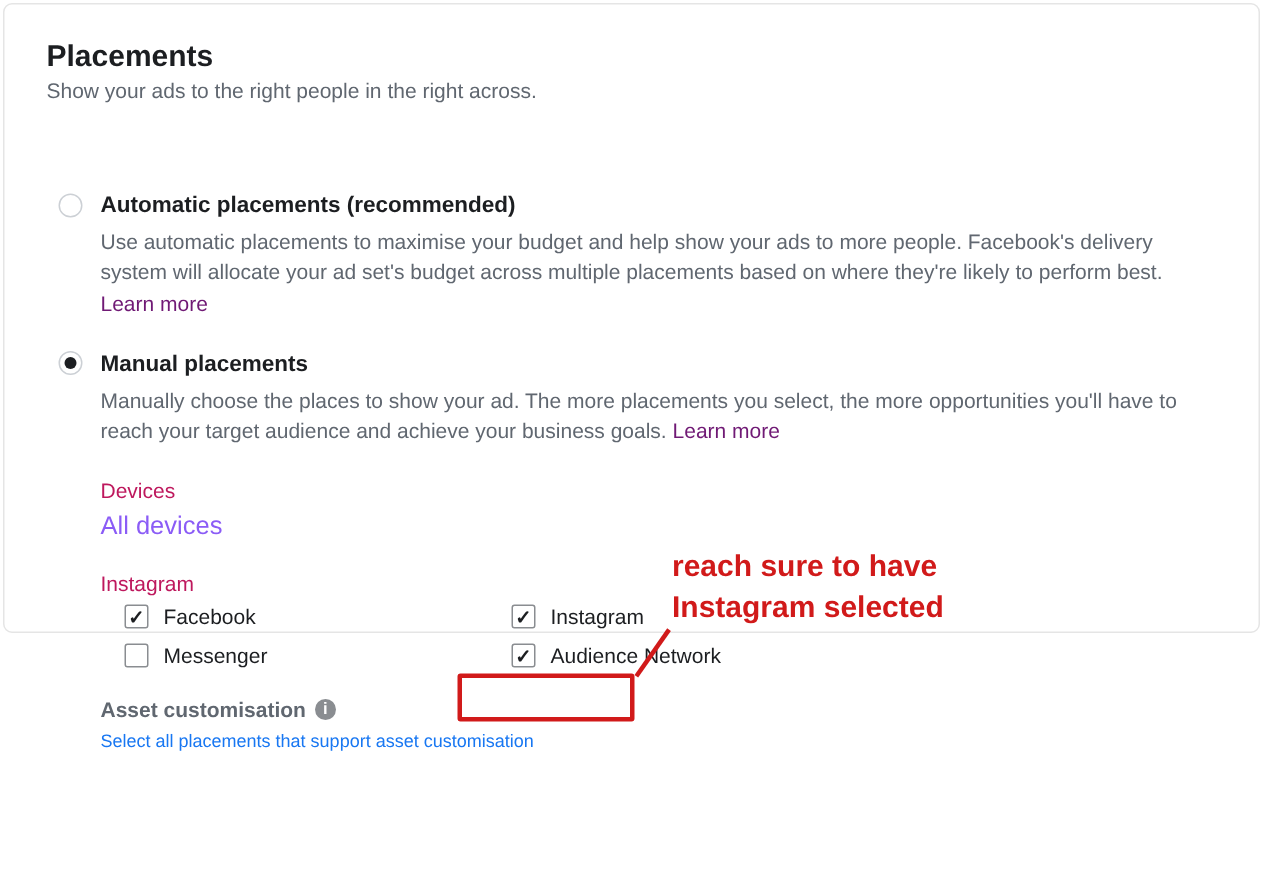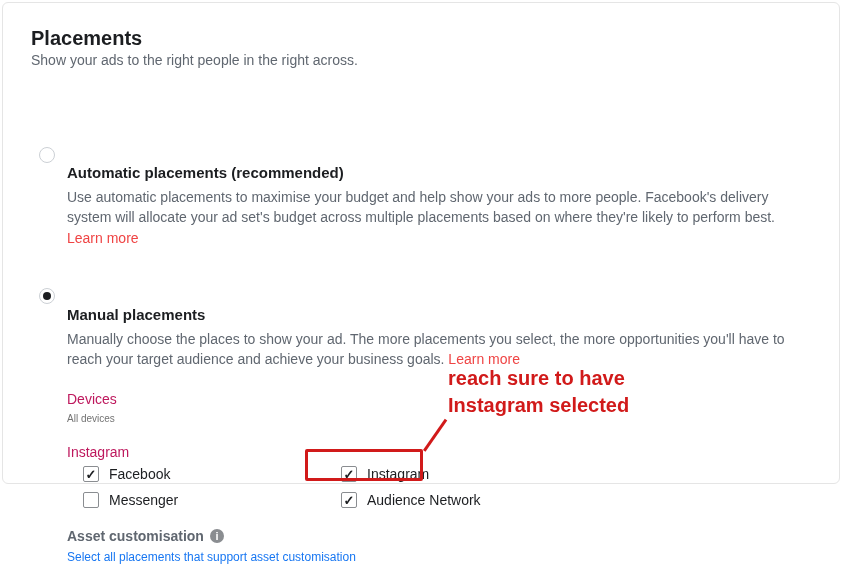--- a/index.html
+++ b/index.html
@@ -19,7 +19,7 @@
     margin: 2px;
     padding: 18px 28px 28px 28px;
     width: 838px;
-    height: 482px;
+    height: 420px;
     position: relative;
   }
   h2 {

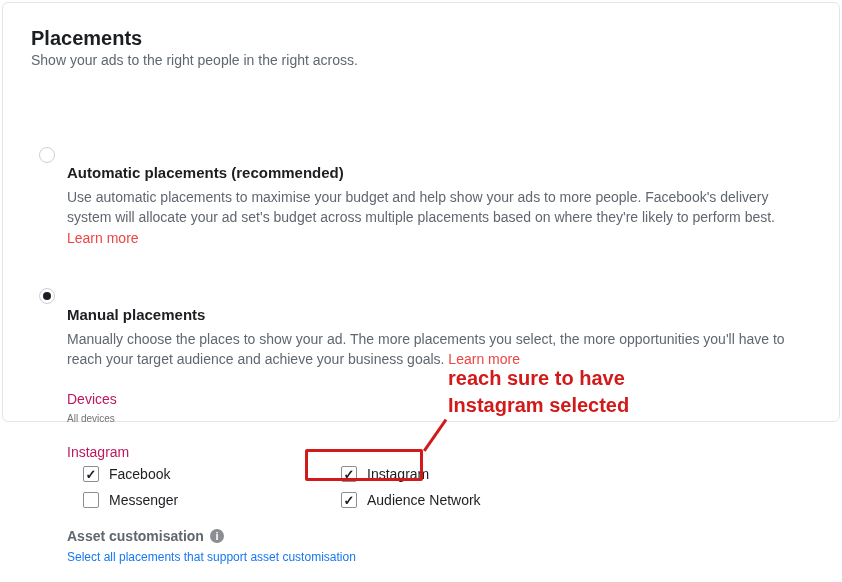--- a/index.html
+++ b/index.html
@@ -62,7 +62,6 @@
     font-weight: 700;
     font-size: 15px;
     color: #1c1e21;
-    margin-top: 36px;
   }
   .option-desc {
     color: #606770;

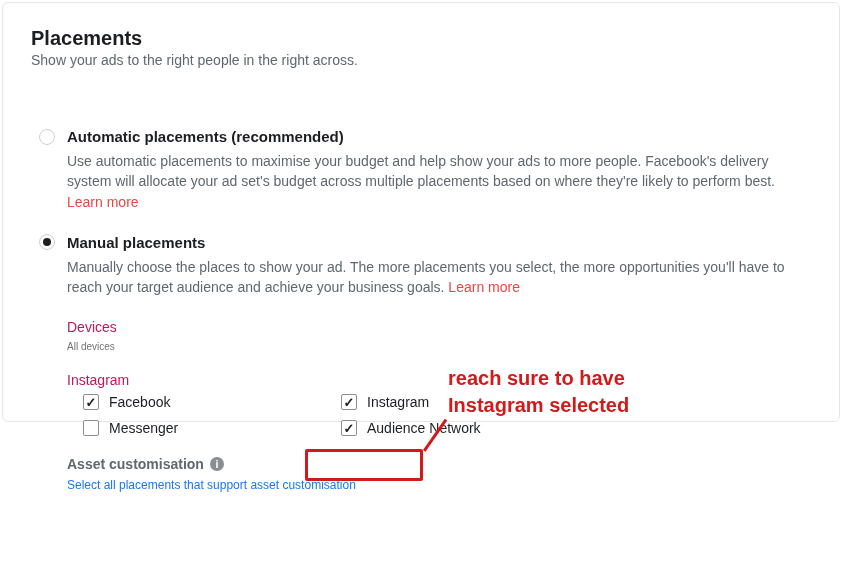--- a/index.html
+++ b/index.html
@@ -71,7 +71,7 @@
     max-width: 740px;
   }
   .link {
-    color: #ef4444;
+    color: #701a75;
     cursor: pointer;
   }
   .section-label {

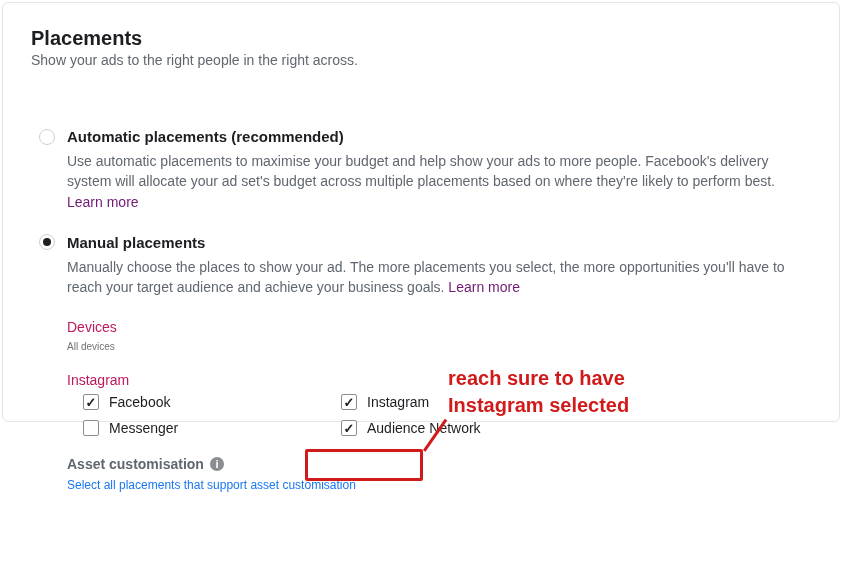--- a/index.html
+++ b/index.html
@@ -81,8 +81,8 @@
     margin: 8px 0 6px 28px;
   }
   .section-value {
-    font-size: 10px;
-    color: #737373;
+    font-size: 17px;
+    color: #8b5cf6;
     margin: 0 0 20px 28px;
   }
   .platforms {

